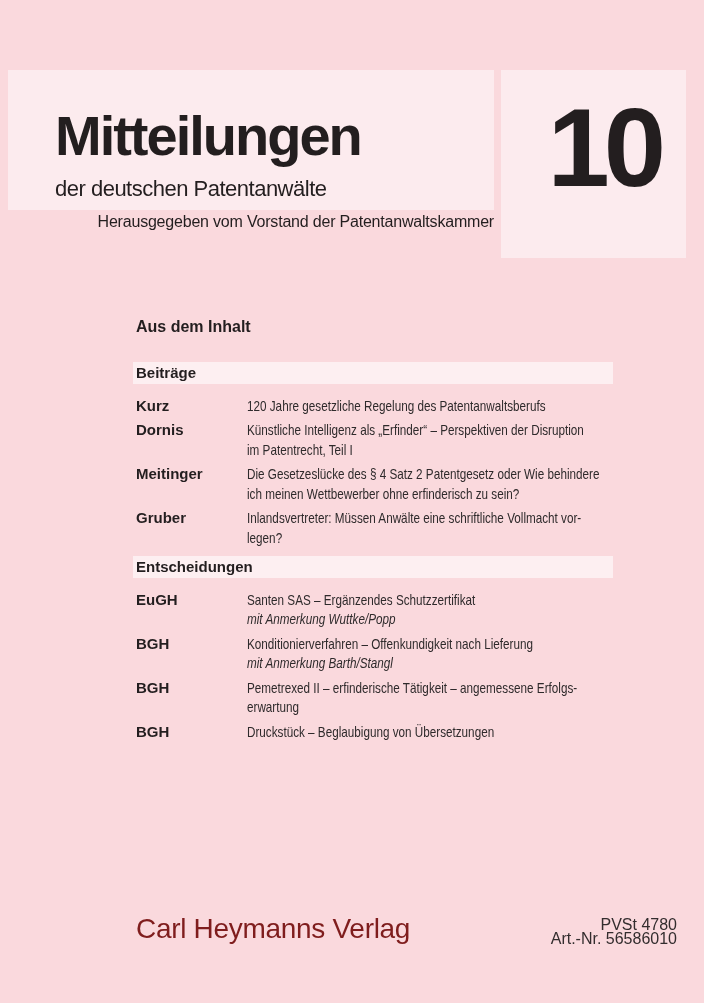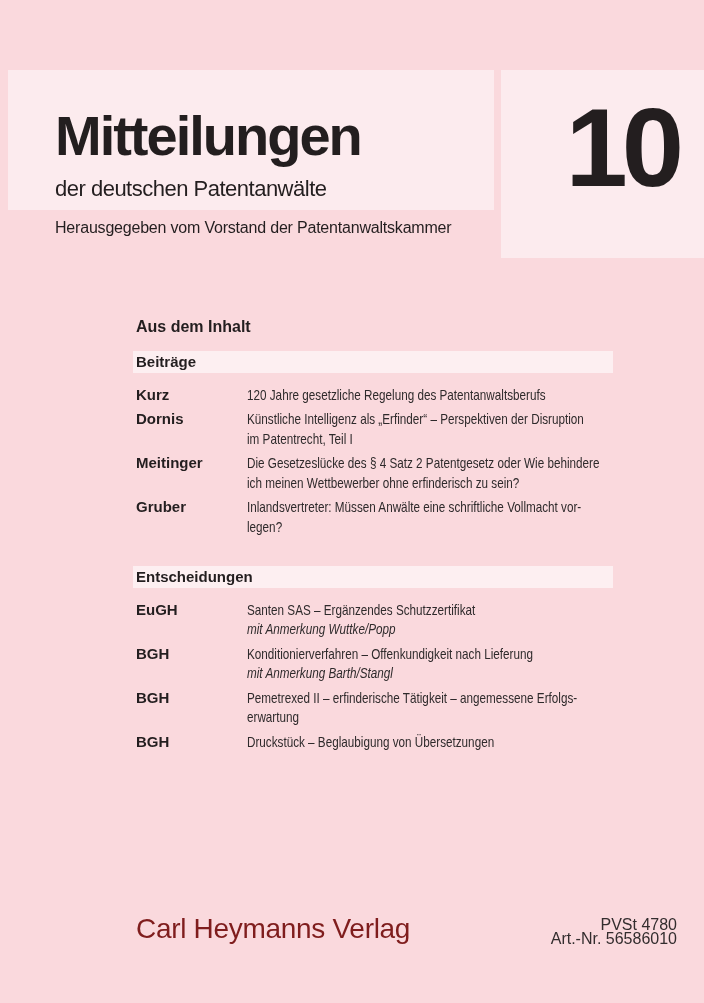--- a/index.html
+++ b/index.html
@@ -35,7 +35,7 @@
     letter-spacing:-0.2px;
   }
   .masthead-right{
-    position:absolute;left:501px;top:70px;width:203px;height:188px;
+    position:absolute;left:501px;top:70px;width:185px;height:188px;
     background:var(--panel-background);box-sizing:border-box;
     padding:32px 26px 0 0;text-align:right;color:var(--heading-text);
   }

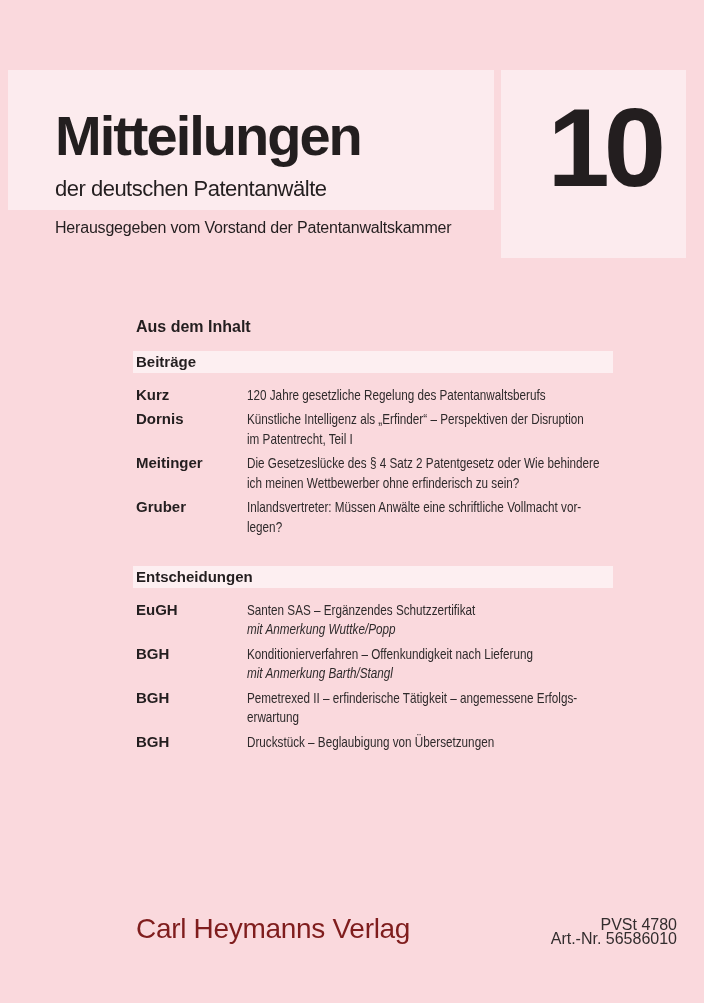--- a/index.html
+++ b/index.html
@@ -31,8 +31,9 @@
     letter-spacing:-0.5px;
   }
   .publisher-line{
-    font-size:16px;line-height:24px;margin-top:8px;font-weight:400;
+    font-size:16px;line-height:24px;margin-top:2px;font-weight:400;
     letter-spacing:-0.2px;
+    text-align:right;
   }
   .masthead-right{
     position:absolute;left:501px;top:70px;width:185px;height:188px;

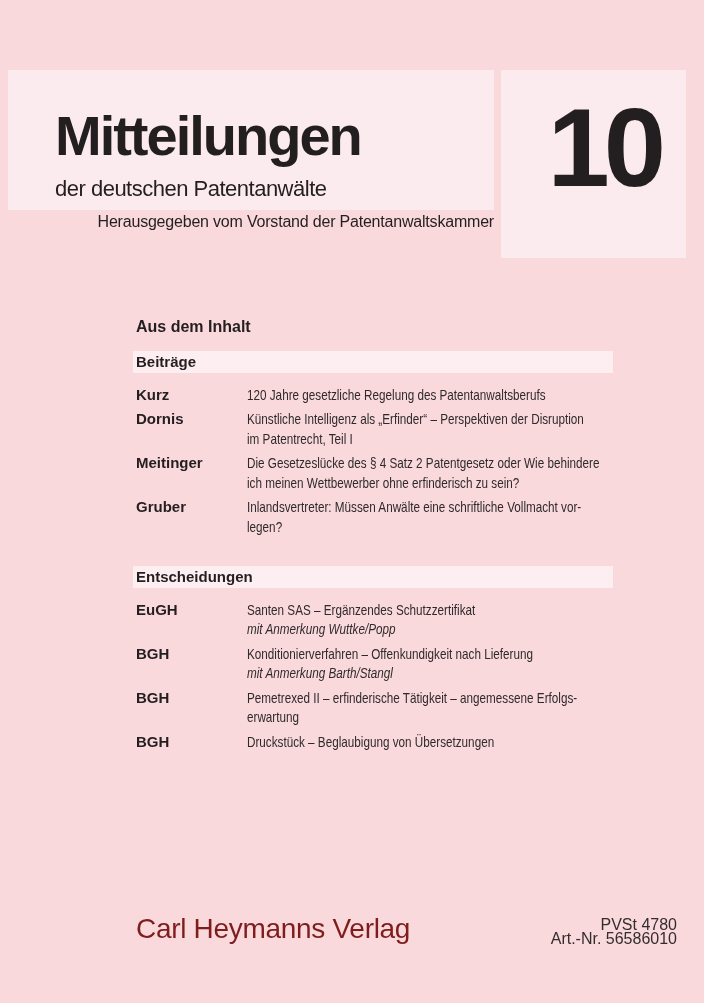--- a/index.html
+++ b/index.html
@@ -52,7 +52,7 @@
   
   .toc{position:absolute;left:133px;top:316px;width:480px;}
   .toc-heading{
-    margin:0 0 13px 0;padding-left:3px;font-size:16px;line-height:22px;
+    margin:0 0 24px 0;padding-left:3px;font-size:16px;line-height:22px;
     font-weight:700;color:var(--heading-text);
   }
   .toc-section + .toc-section{margin-top:30px;}

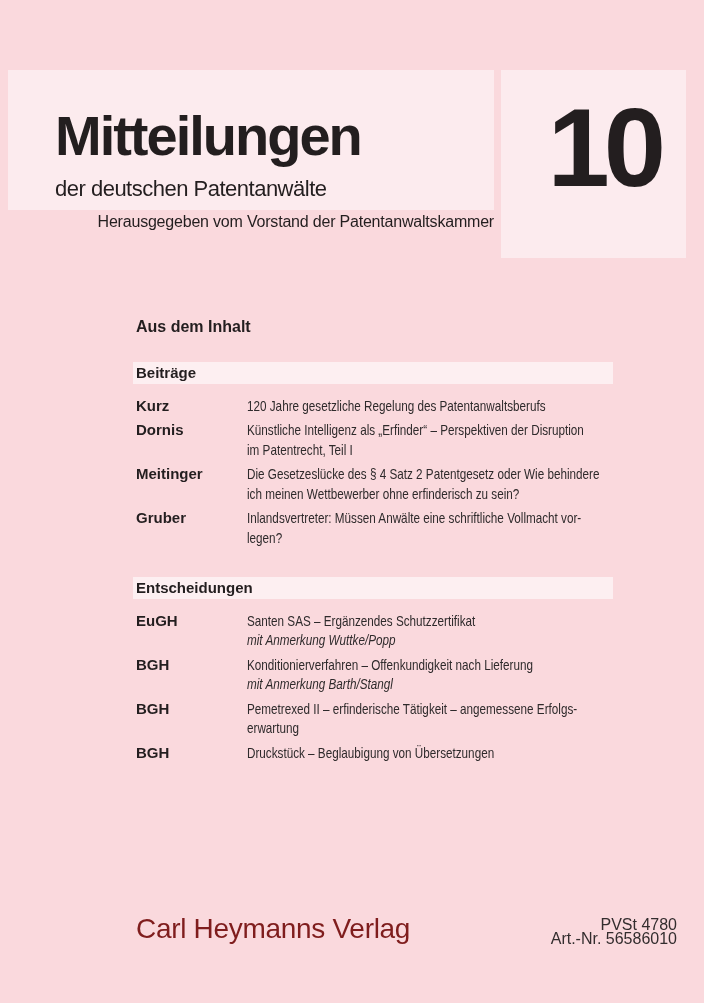--- a/index.html
+++ b/index.html
@@ -55,7 +55,7 @@
     margin:0 0 24px 0;padding-left:3px;font-size:16px;line-height:22px;
     font-weight:700;color:var(--heading-text);
   }
-  .toc-section + .toc-section{margin-top:30px;}
+  .toc-section + .toc-section{margin-top:9px;}
   .toc-band{
     background:var(--band-background);padding:1px 0 1px 3px;
     font-size:15px;line-height:19.5px;font-weight:700;color:var(--heading-text);

